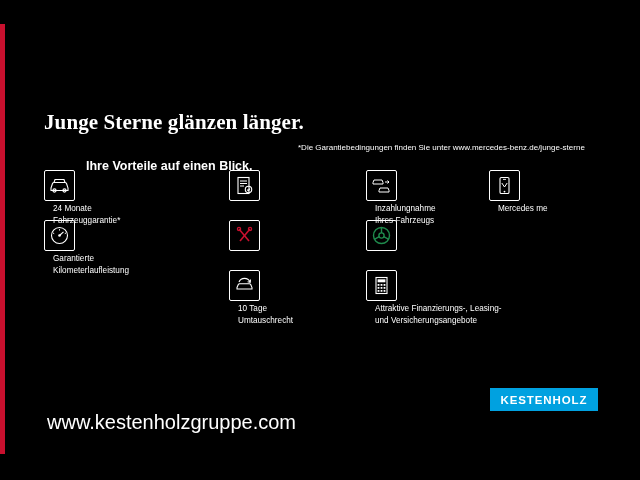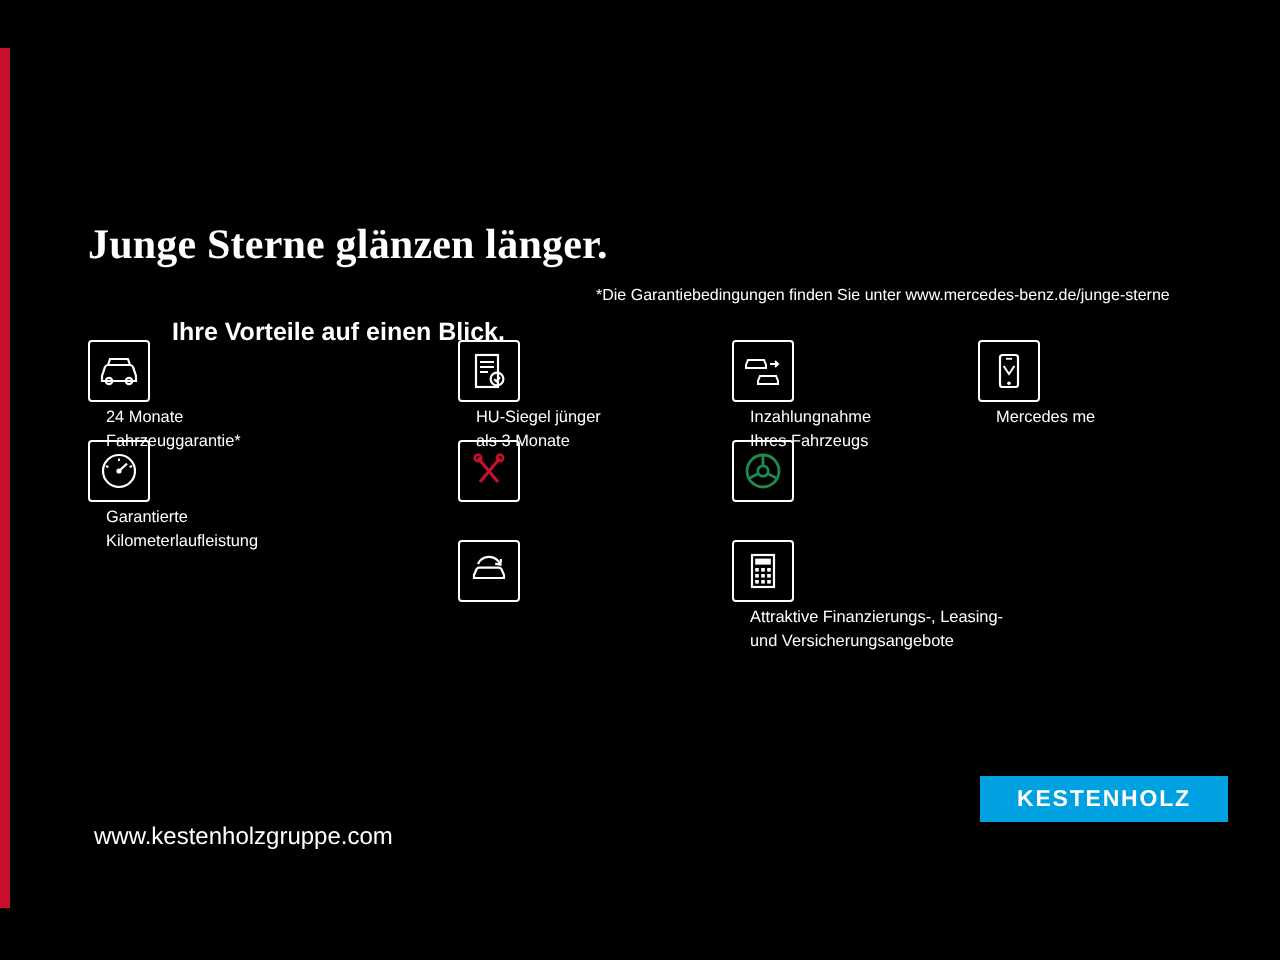--- a/index.html
+++ b/index.html
@@ -203,8 +203,6 @@
               <path d="M17.1 18.6 L18.2 19.7 L20 17.6" fill="none" stroke="#fff" stroke-width="1.1"></path>
             </svg>
           </div>
-          <div class="item-label">HU-Siegel jünger
-als 3 Monate</div>
         </div>
 
         <div class="item">

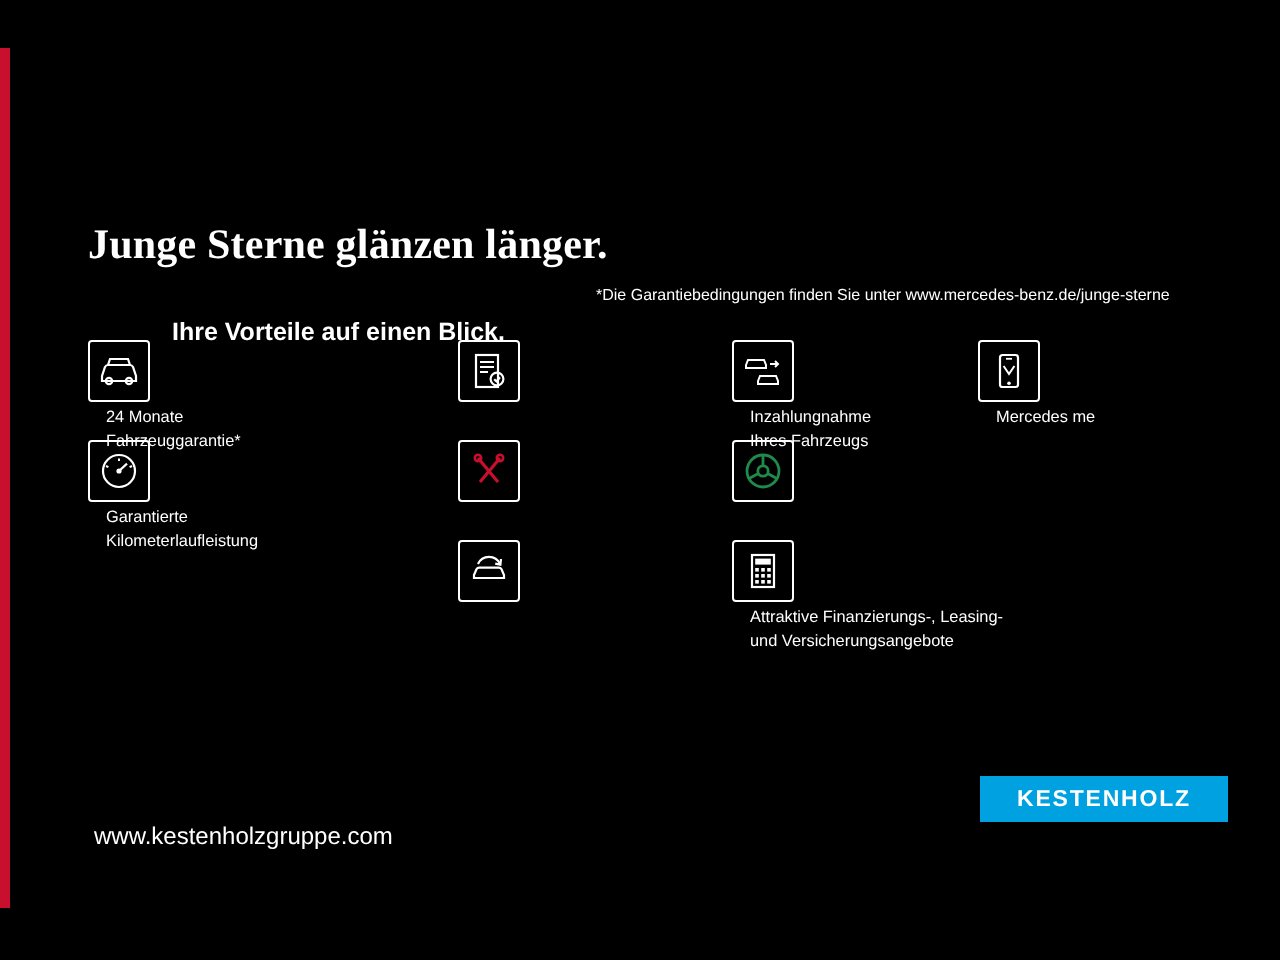--- a/index.html
+++ b/index.html
@@ -224,6 +224,8 @@
               <path d="M20.5 8.5 L20.2 11.3 L17.6 10.8" fill="none" stroke="#fff" stroke-width="1.1"></path>
             </svg>
           </div>
+          <div class="item-label">10 Tage
+Umtauschrecht</div>
         </div>
       </div>
 

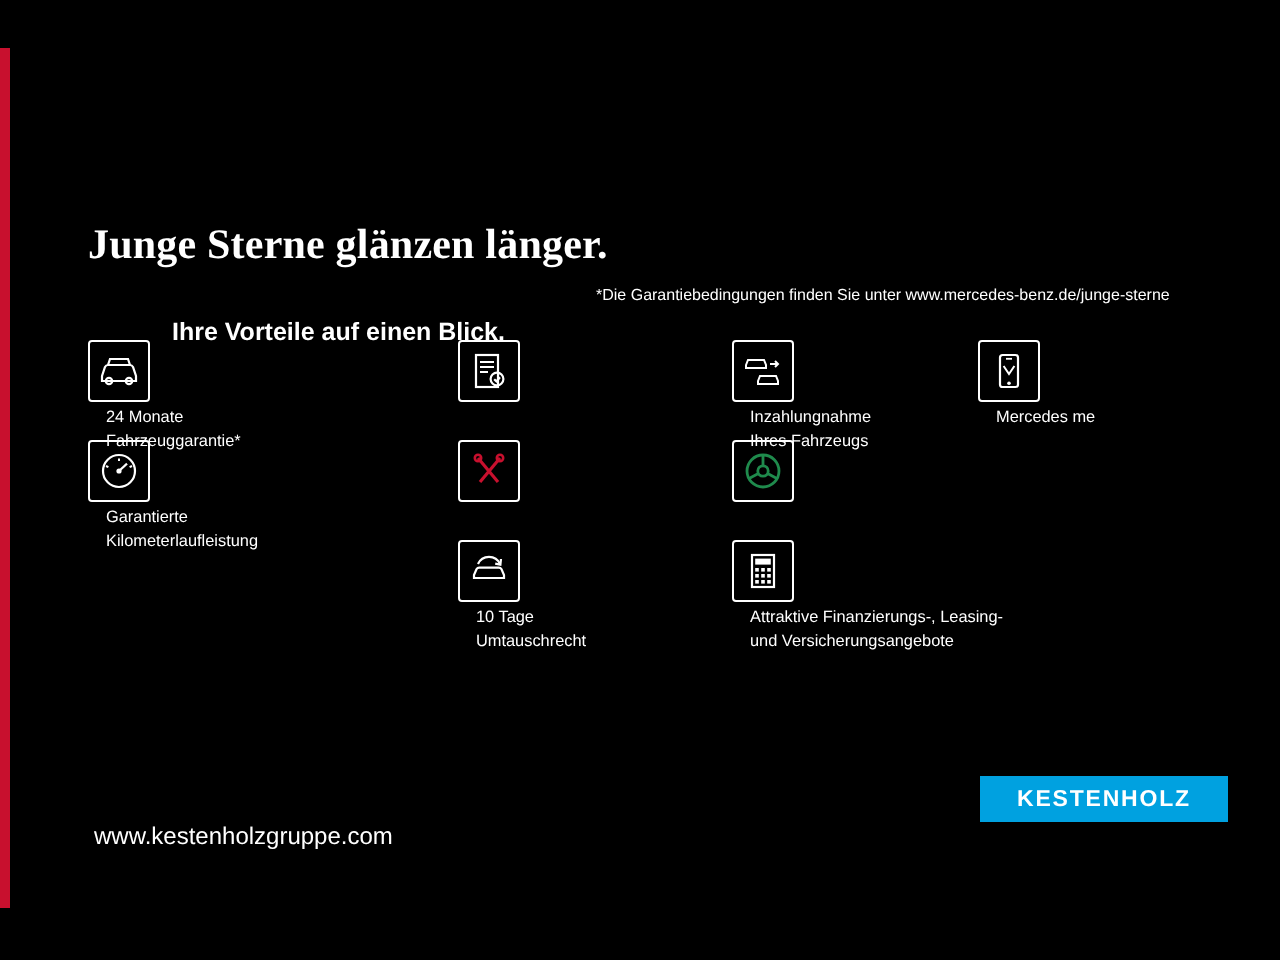--- a/index.html
+++ b/index.html
@@ -123,7 +123,7 @@
     position: absolute;
     left: 490px;
     top: 364px;
-    width: 124px;
+    width: 108px;
     height: 23px;
     background: #00a1e0;
     display: flex;

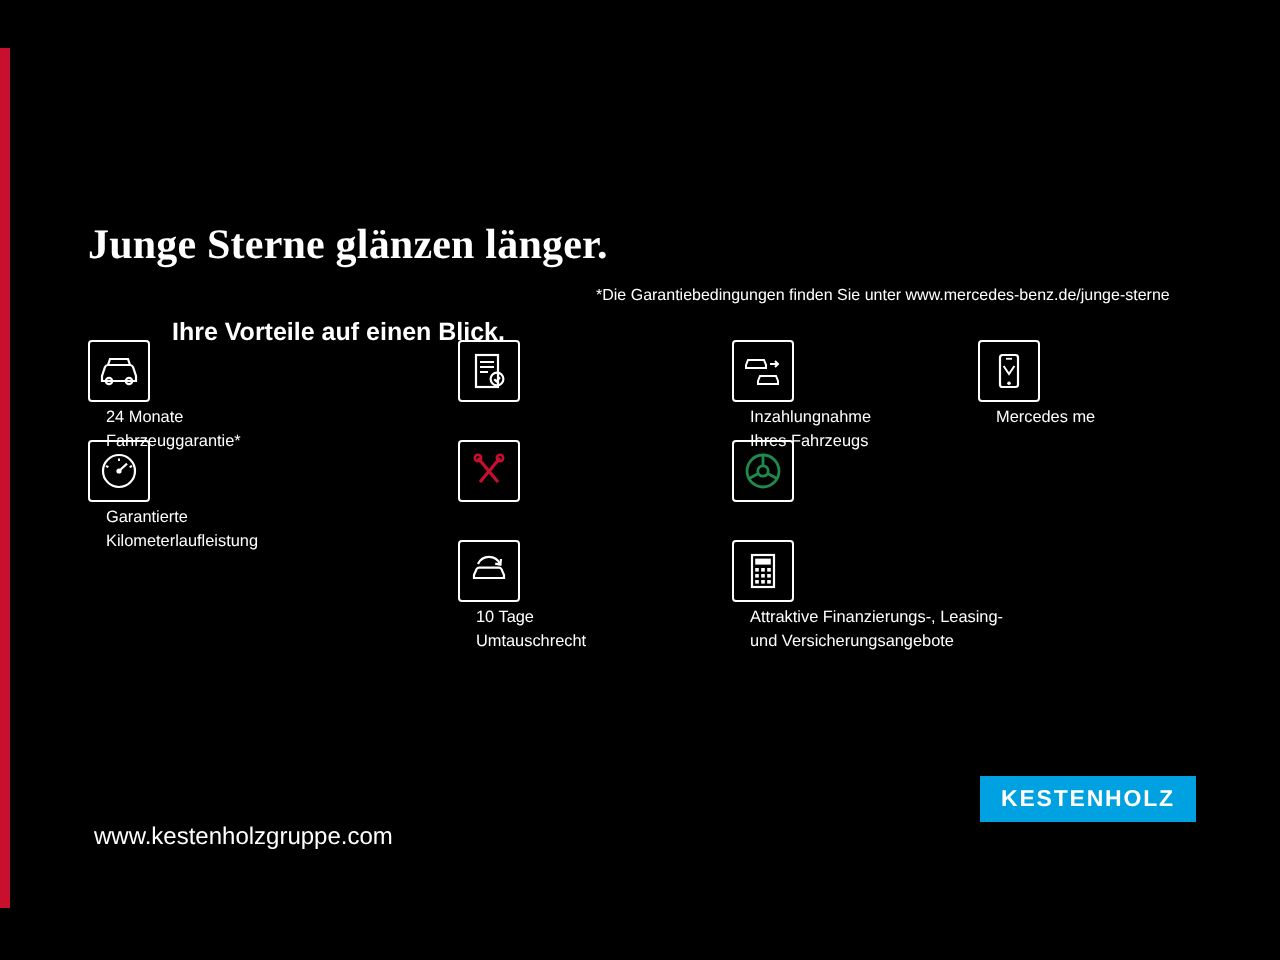--- a/index.html
+++ b/index.html
@@ -140,7 +140,7 @@
     position: absolute;
     left: 47px;
     top: 387px;
-    font-size: 12px;
+    font-size: 20px;
     color: #ffffff;
   }
 </style>

